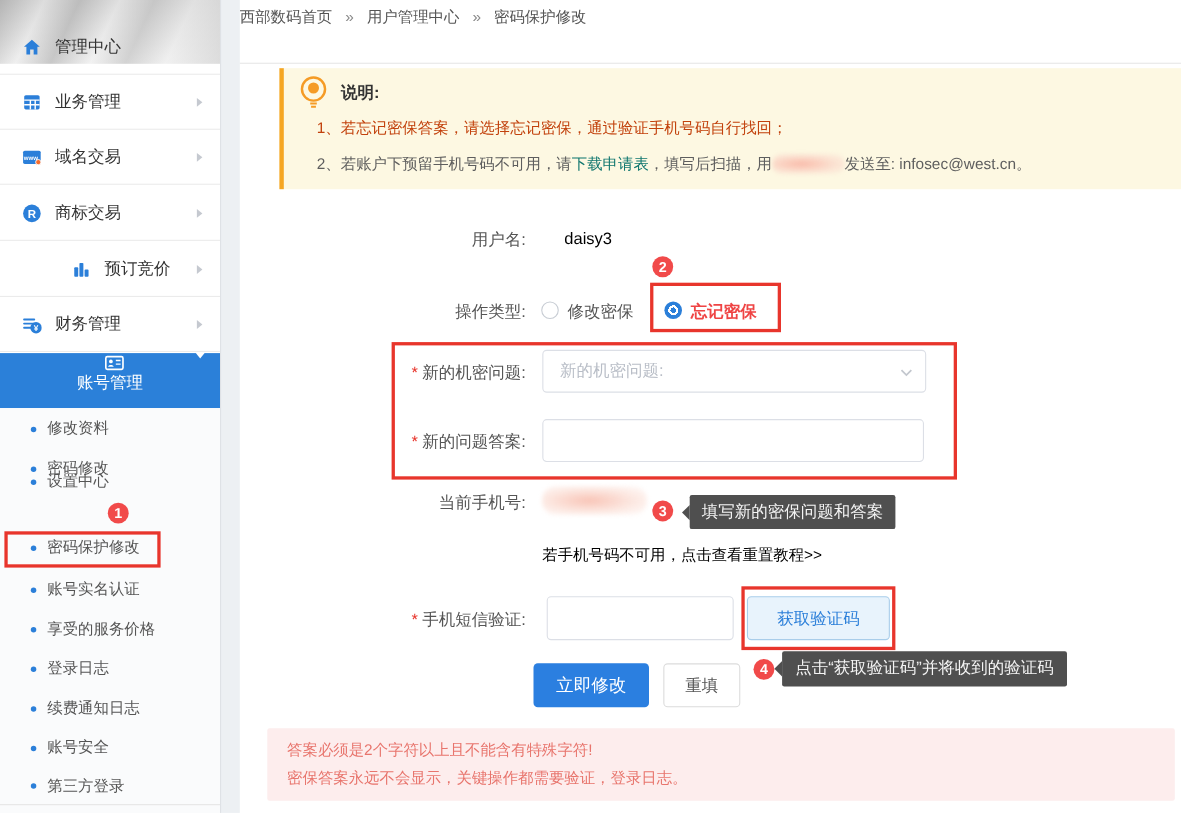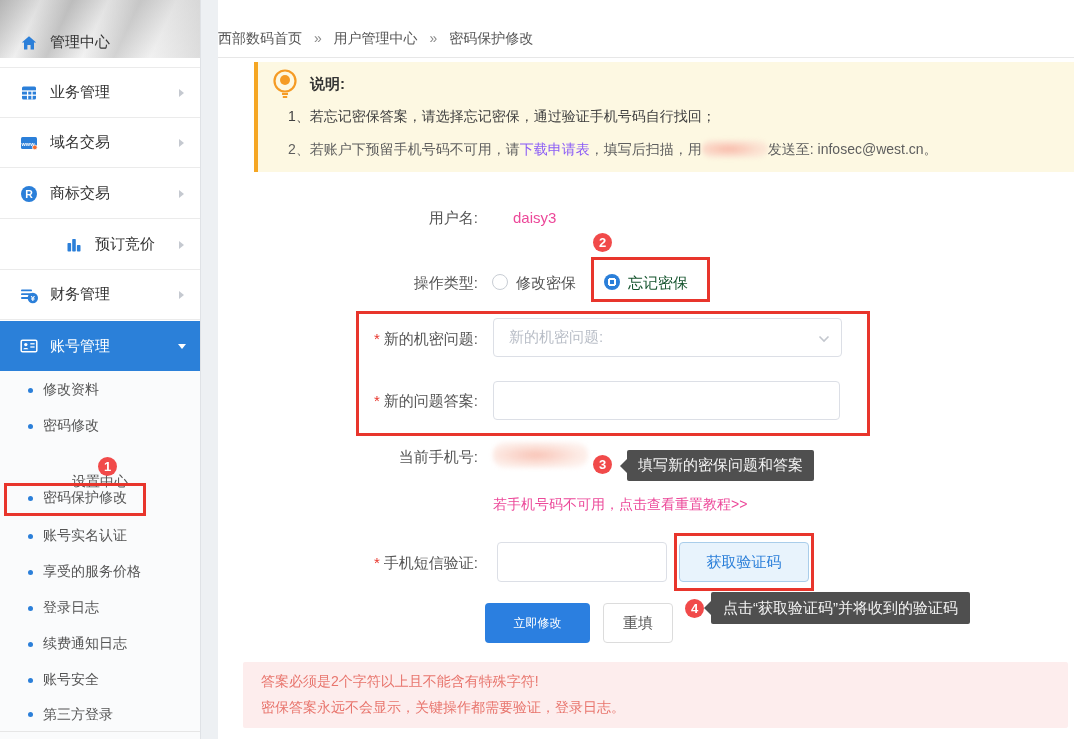--- a/index.html
+++ b/index.html
@@ -32,7 +32,7 @@
   .gutter { position:absolute; left:200px; top:0; width:18px; height:739px; background:#edf0f3; border-left:1px solid #dfe2e6; }
 
   
-  .breadcrumb { position:absolute; left:218px; top:7px; font-size:14px; color:#555;margin-top:23px; }
+  .breadcrumb { position:absolute; left:218px; top:7px; font-size:14px; color:#555; }
   .breadcrumb .bc-item { cursor:pointer; }
   .breadcrumb .bc-sep { color:#8a8a8a; margin:0 8px; }
   .panel-topline { position:absolute; left:218px; top:57px; width:856px; height:1px; background:#e7e7e7; }

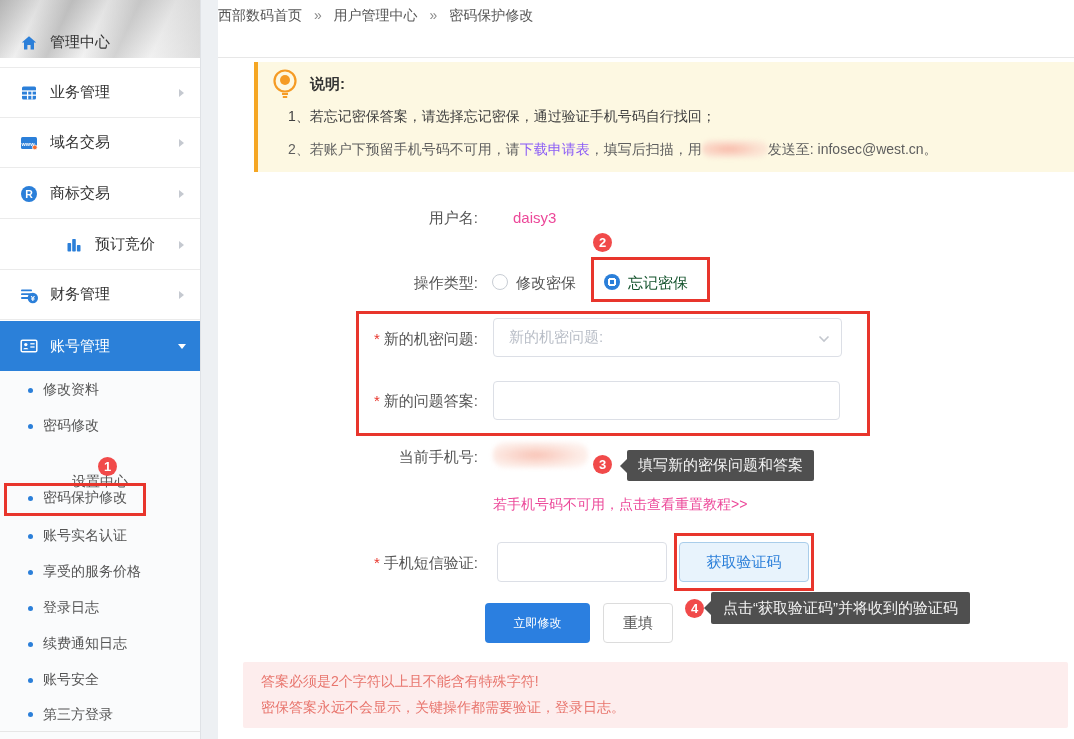--- a/index.html
+++ b/index.html
@@ -41,7 +41,7 @@
     background:#fdf8e2; border-left:4px solid #f5a623;padding-left:16px; }
   .notice-title { position:absolute; left:52px; top:13px; font-size:15px; font-weight:bold; color:#333; }
   .bulb { position:absolute; left:12px; top:6px; }
-  .notice-line1 { position:absolute; left:30px; top:46px; font-size:14px; color:#404040; }
+  .notice-line1 { position:absolute; left:30px; top:46px; font-size:14px; color:#c2410c; }
   .notice-line2 { position:absolute; left:30px; top:78px; font-size:14px; color:#5e5e5e; white-space:nowrap; }
   .notice-line2 a, .blue-link { color:#8b5cf6; text-decoration:none; cursor:pointer; }
   .redact { display:inline-block; width:66px; height:18px; vertical-align:-4px; border-radius:9px;

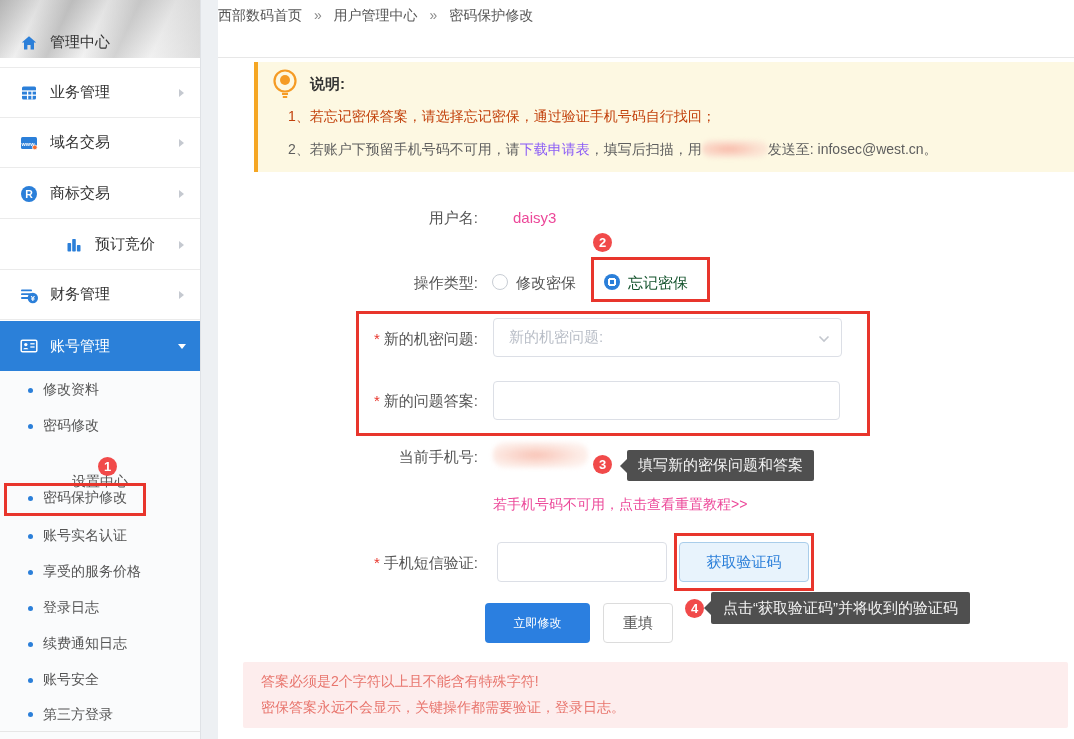--- a/index.html
+++ b/index.html
@@ -43,7 +43,7 @@
   .bulb { position:absolute; left:12px; top:6px; }
   .notice-line1 { position:absolute; left:30px; top:46px; font-size:14px; color:#c2410c; }
   .notice-line2 { position:absolute; left:30px; top:78px; font-size:14px; color:#5e5e5e; white-space:nowrap; }
-  .notice-line2 a, .blue-link { color:#8b5cf6; text-decoration:none; cursor:pointer; }
+  .notice-line2 a, .blue-link { color:#0f766e; text-decoration:none; cursor:pointer; }
   .redact { display:inline-block; width:66px; height:18px; vertical-align:-4px; border-radius:9px;
     background:radial-gradient(ellipse at 40% 50%, rgba(248,183,166,.95), rgba(250,210,198,.6) 55%, rgba(255,238,232,.15));
     filter:blur(2px); }

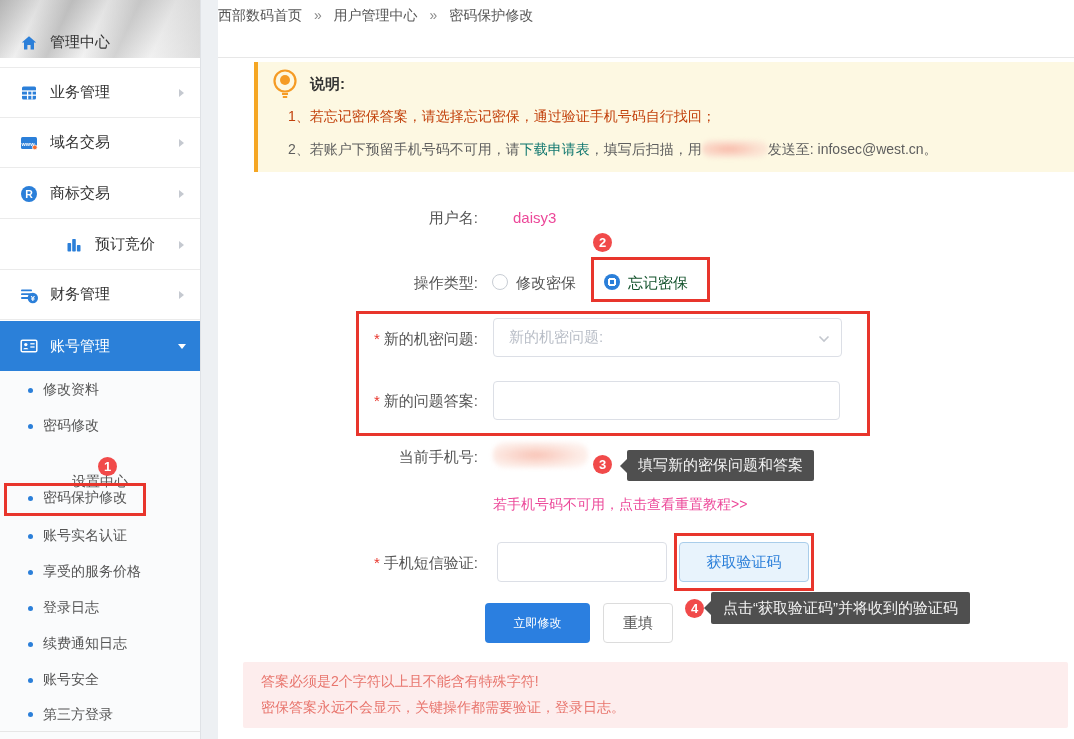--- a/index.html
+++ b/index.html
@@ -50,7 +50,7 @@
 
   .flabel { position:absolute; right:596px; font-size:15px; color:#555; white-space:nowrap; text-align:right; }
   .star { color:#e8352c; margin-right:4px; }
-  .fvalue { position:absolute; font-size:15px; color:#ec4899;text-align:right; }
+  .fvalue { position:absolute; font-size:15px; color:#000000;text-align:right; }
 
   .badge { position:absolute; width:19px; height:19px; border-radius:50%; background:#f14a4a; color:#fff;
     font-size:13px; font-weight:bold; display:flex; align-items:center; justify-content:center; z-index:6; }

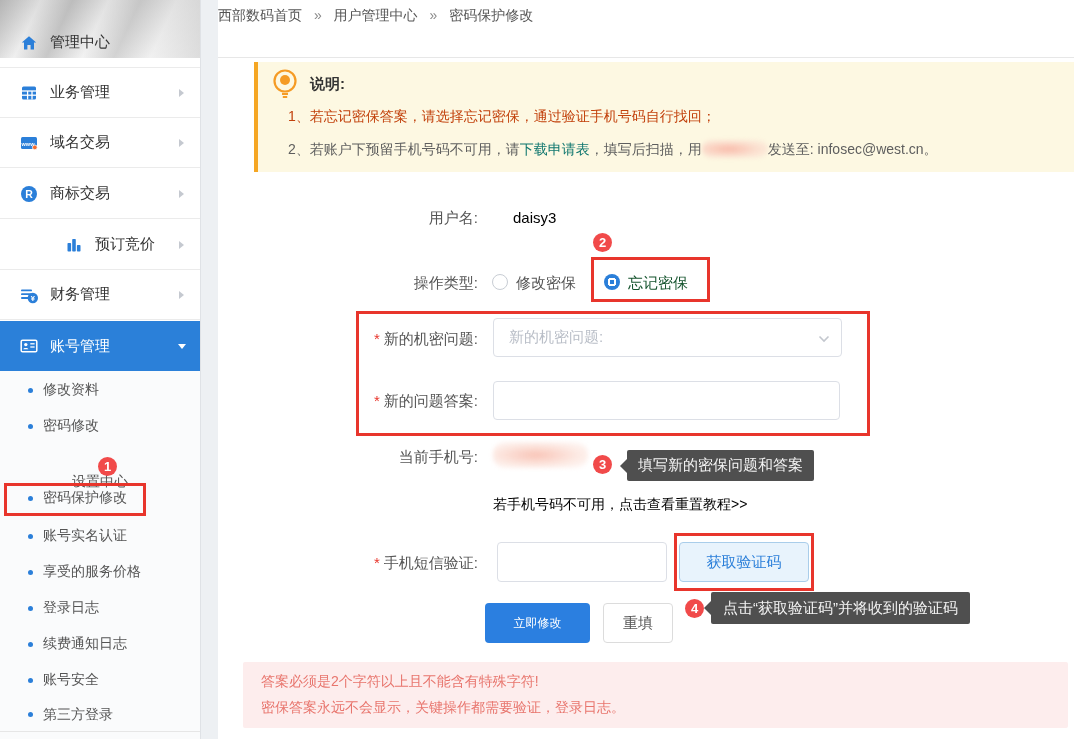--- a/index.html
+++ b/index.html
@@ -59,7 +59,7 @@
   .radio.checked { border:none;
     background:radial-gradient(circle at center, #2b7fd9 0 2.5px, #fff 2.5px 4.5px, #2b7fd9 4.5px 8px); }
   .radio-label { position:absolute; font-size:15px; color:#555; cursor:pointer; }
-  .radio-label.active { color:#14532d; }
+  .radio-label.active { color:#ef4444;font-weight:bold; }
 
   .anno-box { position:absolute; border:3px solid #e8352c; pointer-events:none; z-index:5; }
 

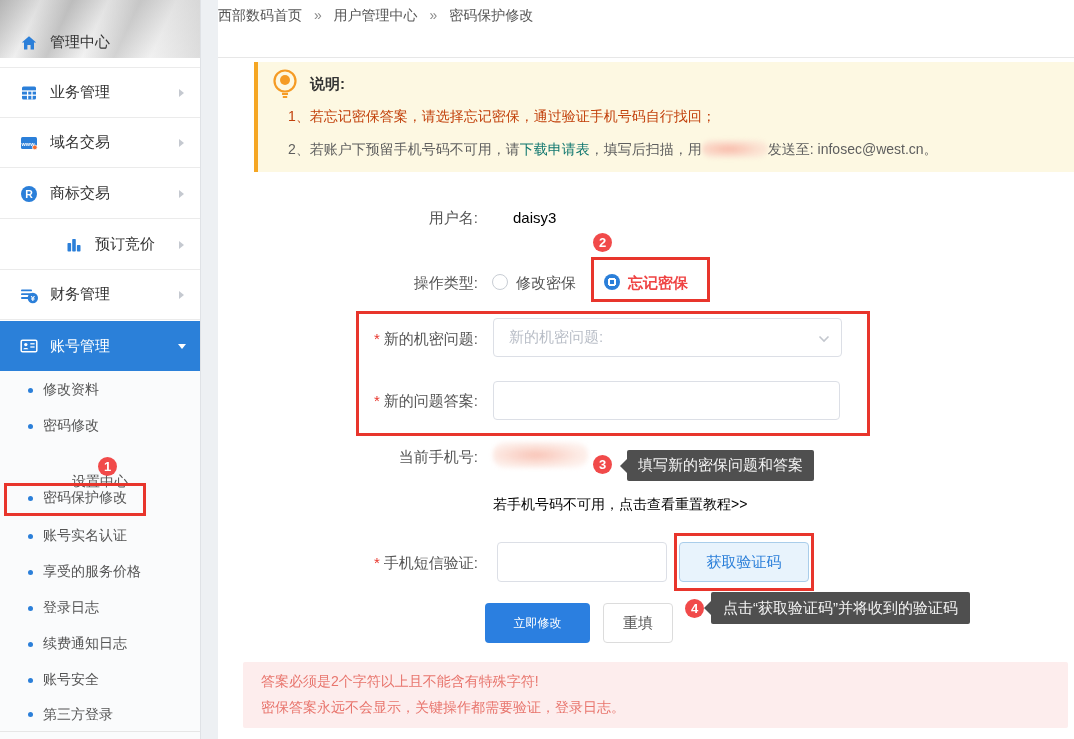--- a/index.html
+++ b/index.html
@@ -165,7 +165,7 @@
       <span class="arrow"></span>
     </div>
 
-    <div class="menu-item selected" style="top:321px;">
+    <div class="menu-item selected" style="top:321px;flex-direction:column;">
       <svg class="mi-icon" viewBox="0 0 18 18">
           <rect x="1.2" y="3.2" width="15.6" height="11.6" rx="1.4" fill="none" stroke="#fff" stroke-width="1.5"></rect>
           <circle cx="5.8" cy="7.6" r="1.7" fill="#fff"></circle>

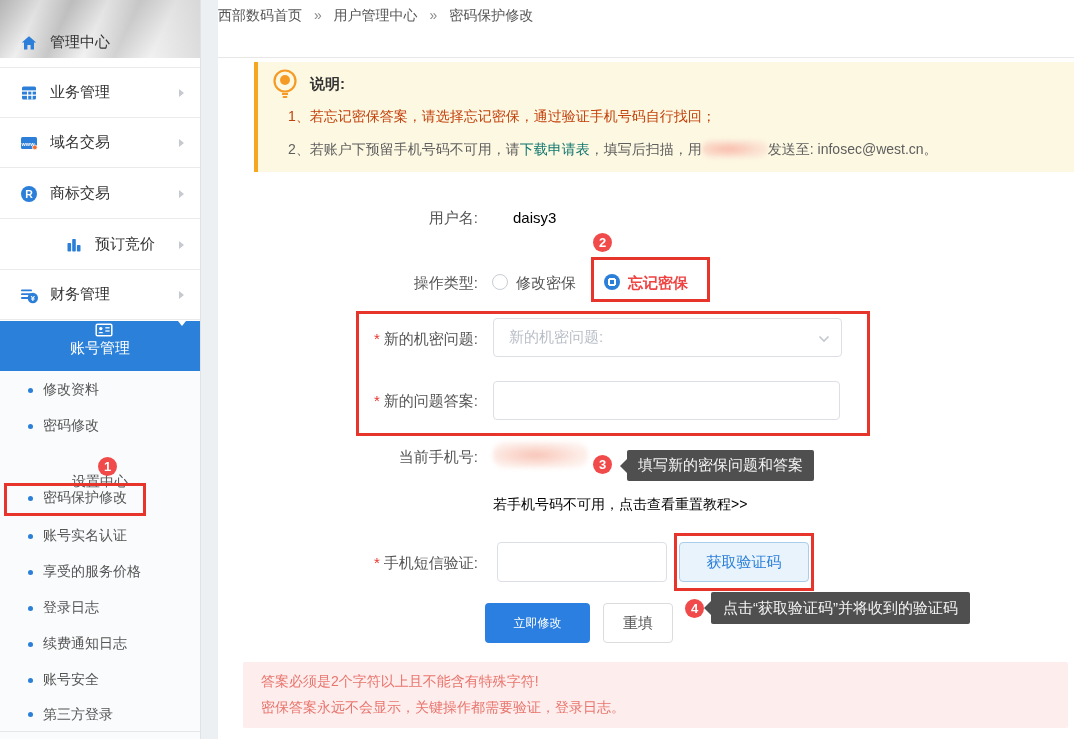--- a/index.html
+++ b/index.html
@@ -187,7 +187,7 @@
         <span class="dot"></span>
         <span>密码修改</span>
       </div>
-    <div class="sub-item" style="top:468px;flex-direction:column;">
+    <div class="sub-item" style="top:420px;">
         <span class="dot"></span>
         <span>设置中心</span>
       </div>

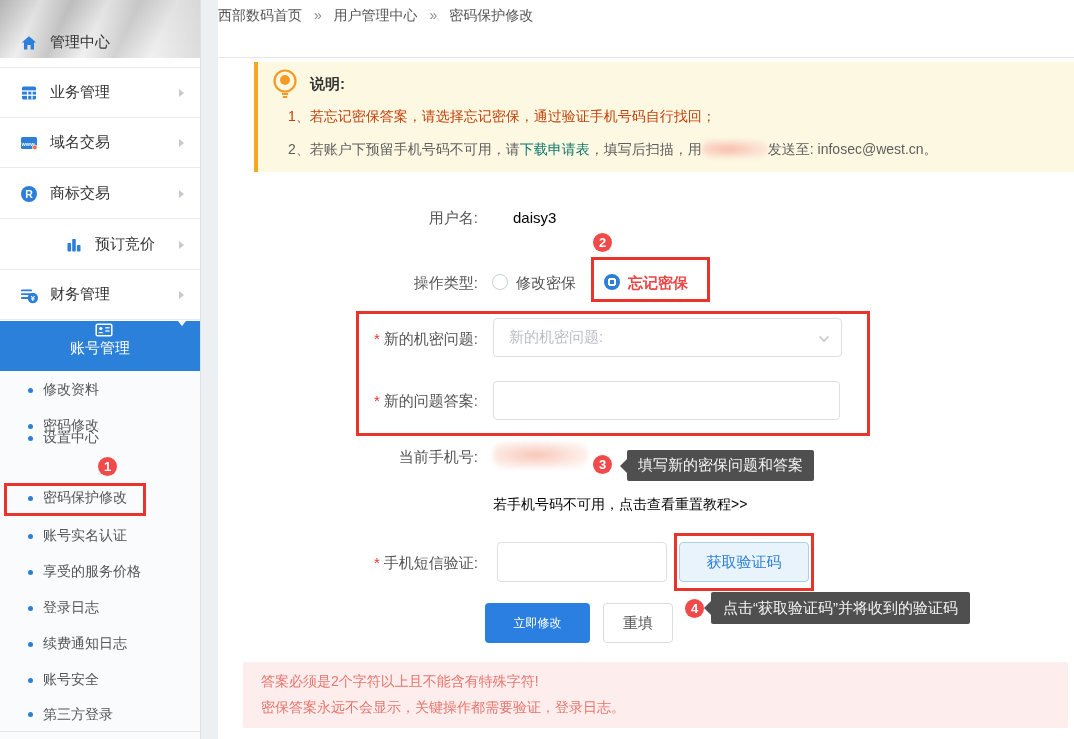--- a/index.html
+++ b/index.html
@@ -80,7 +80,7 @@
   .btn { position:absolute; display:flex; align-items:center; justify-content:center;
     border-radius:4px; font-size:15px; cursor:pointer; }
   .btn-code { left:679px; top:542px; width:130px; height:40px; background:#e8f3fc; border:1px solid #a9cdea; color:#2b7fd9; }
-  .btn-primary { left:485px; top:603px; width:105px; height:40px; background:#2b7fe0; color:#fff; font-size:12px; border:none; }
+  .btn-primary { left:485px; top:603px; width:105px; height:40px; background:#2b7fe0; color:#fff; font-size:16px; border:none; }
   .btn-plain { left:603px; top:603px; width:70px; height:40px; background:#fff; border:1px solid #dcdcdc; color:#555; }
 
   .phone-redact { position:absolute; left:493px; top:442px; width:95px; height:26px; border-radius:12px;

